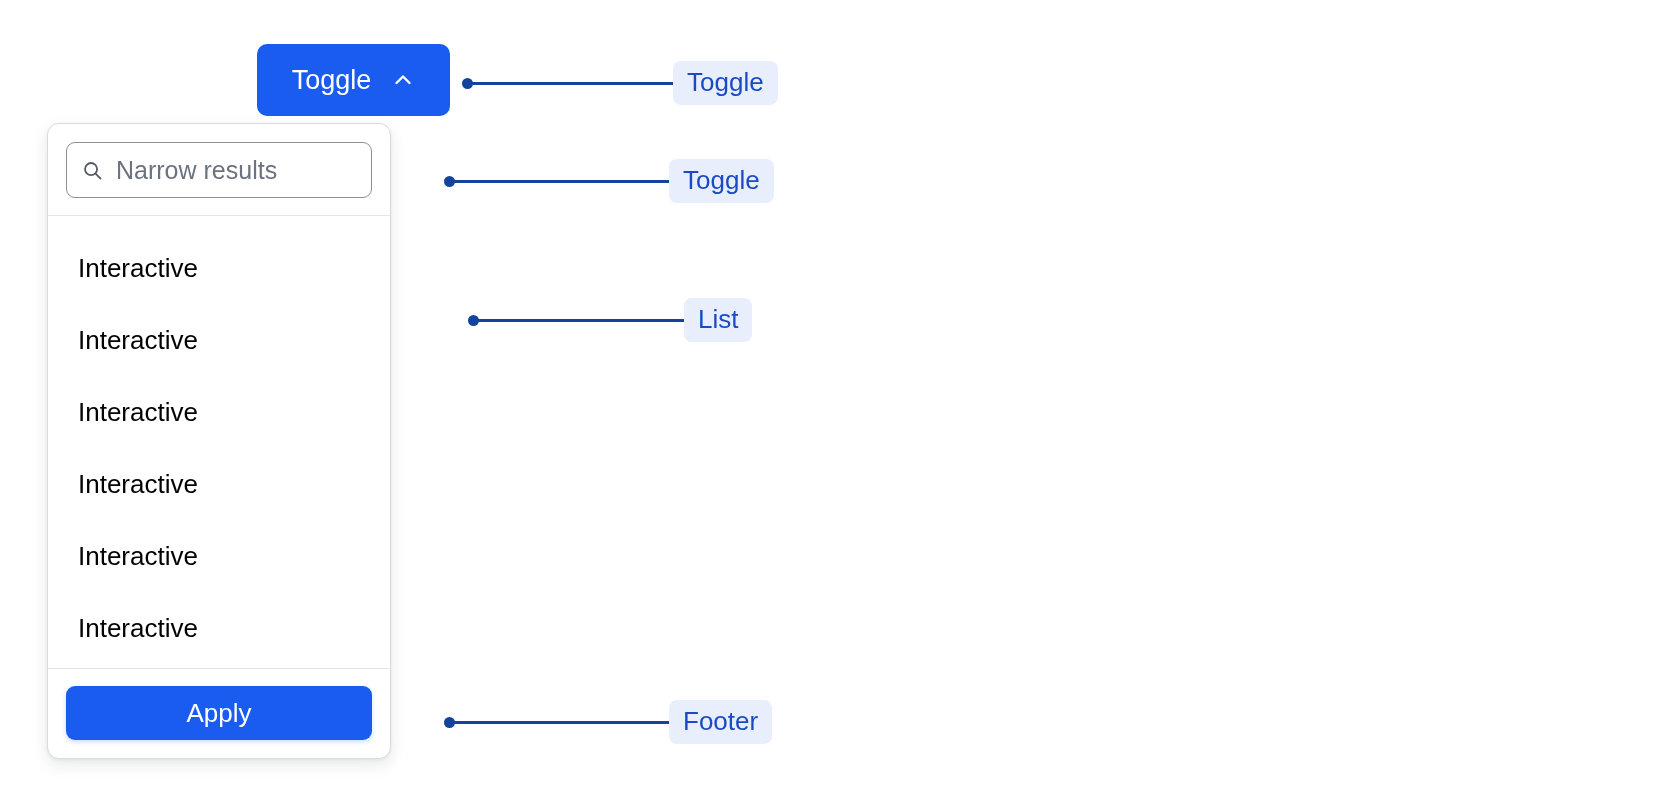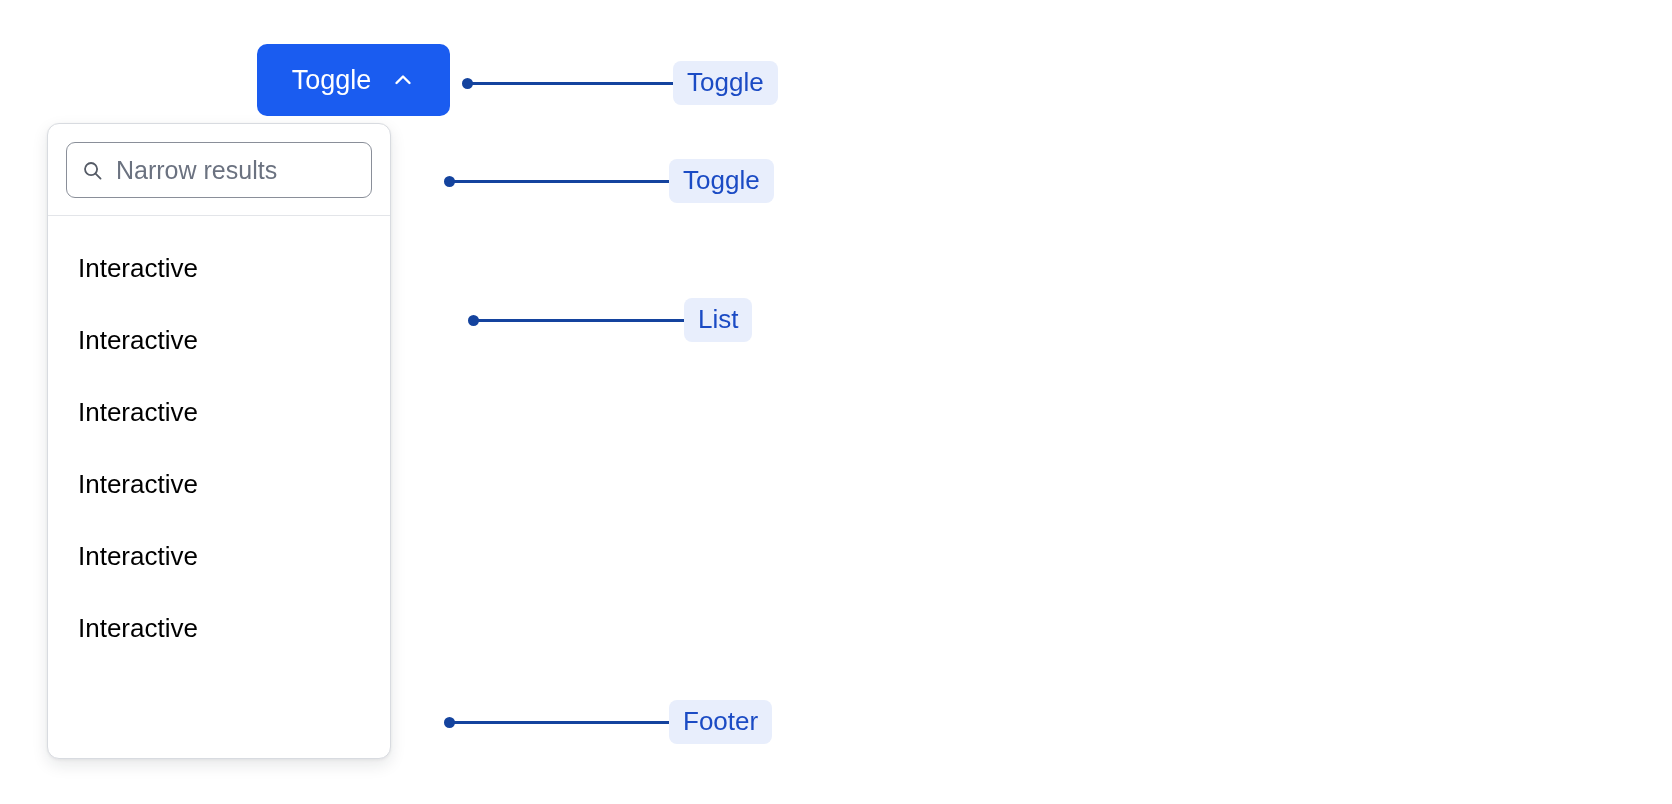--- a/index.html
+++ b/index.html
@@ -234,6 +234,9 @@
     </div>
   </div>
 
+  <div id="dropdown-footer">
+    <button id="apply-button">Apply</button>
+  </div>
 
 </div>
 

